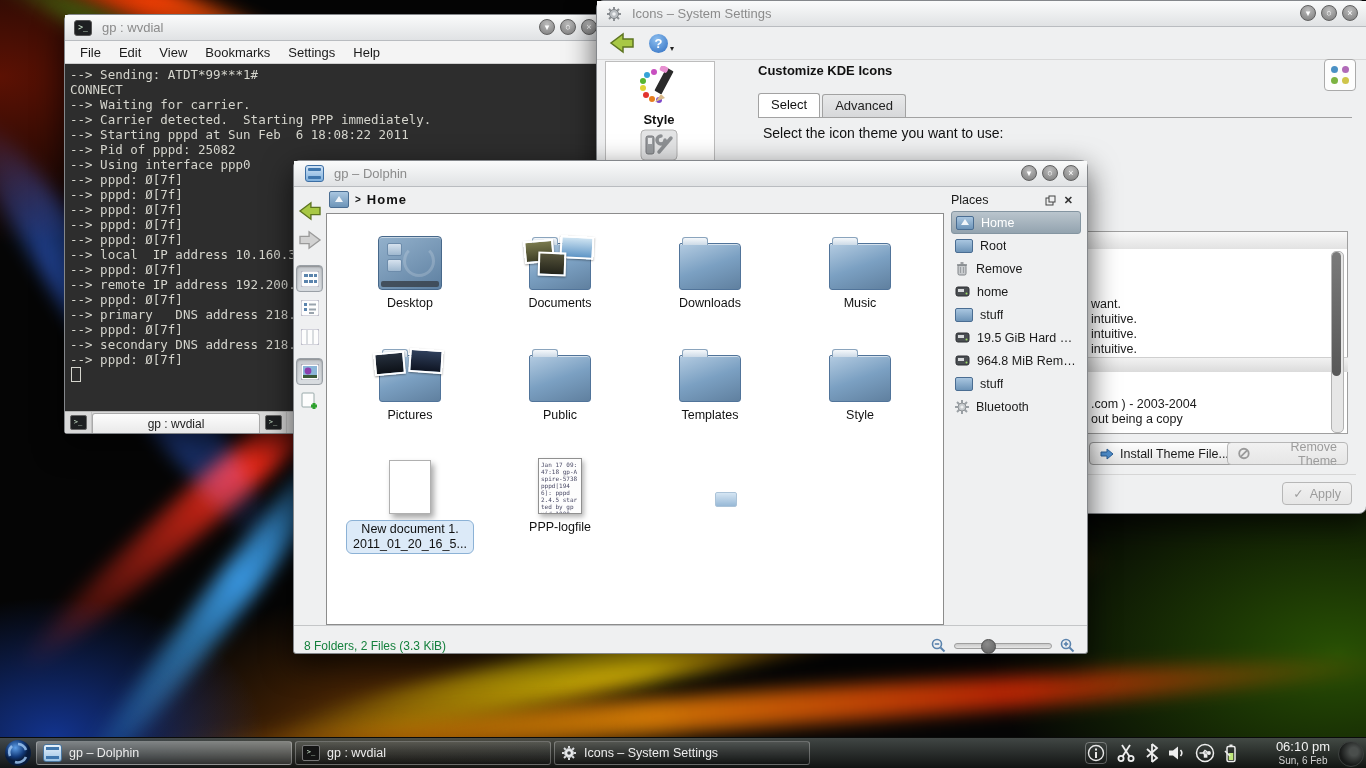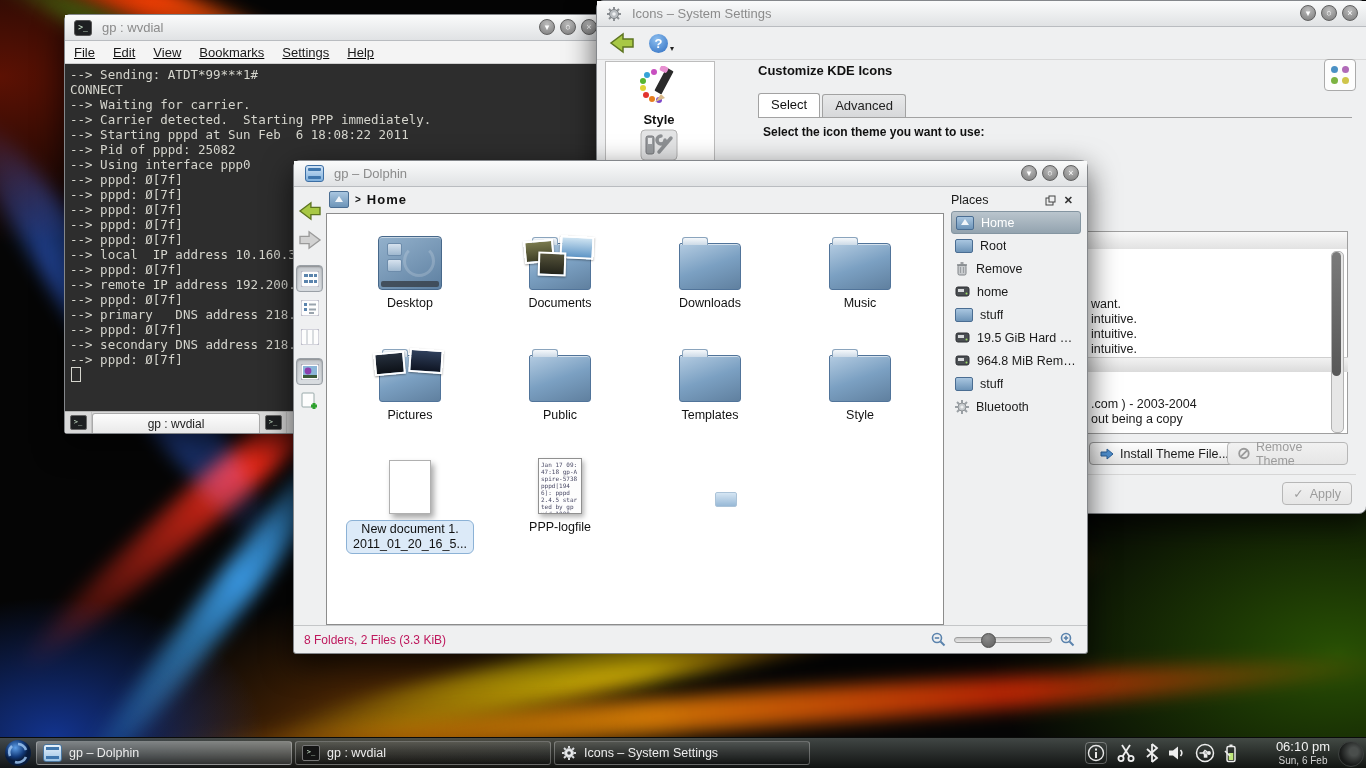--- a/index.html
+++ b/index.html
@@ -35,7 +35,7 @@
   
   .terminal-win{left:64px;top:14px;width:540px;height:418px;border-radius:6px 6px 3px 3px;display:flex;flex-direction:column;}
   .term-title-icon{width:16px;height:14px;margin:0 10px 0 9px;background:#1d1f21;border:1px solid #555;border-radius:3px;color:#cfe8cf;font-size:8px;line-height:13px;text-align:center;font-family:"DejaVu Sans Mono",monospace;}
-  .menubar{height:22px;background:#f4f4f4;border-bottom:1px solid #cfcfcf;display:flex;align-items:center;text-decoration:underline;}
+  .menubar{height:22px;background:#f4f4f4;border-bottom:1px solid #cfcfcf;display:flex;align-items:center;padding-left:6px;}
   .menubar span{font-size:13px;color:#1a1a1a;padding:0 9px;}
   .term-screen{flex:1;background:#2d2d2d;padding:3px 5px;overflow:hidden;}
   .tline{font-family:"DejaVu Sans Mono",monospace;font-size:12.5px;line-height:15px;color:#d5d5cd;white-space:pre;}

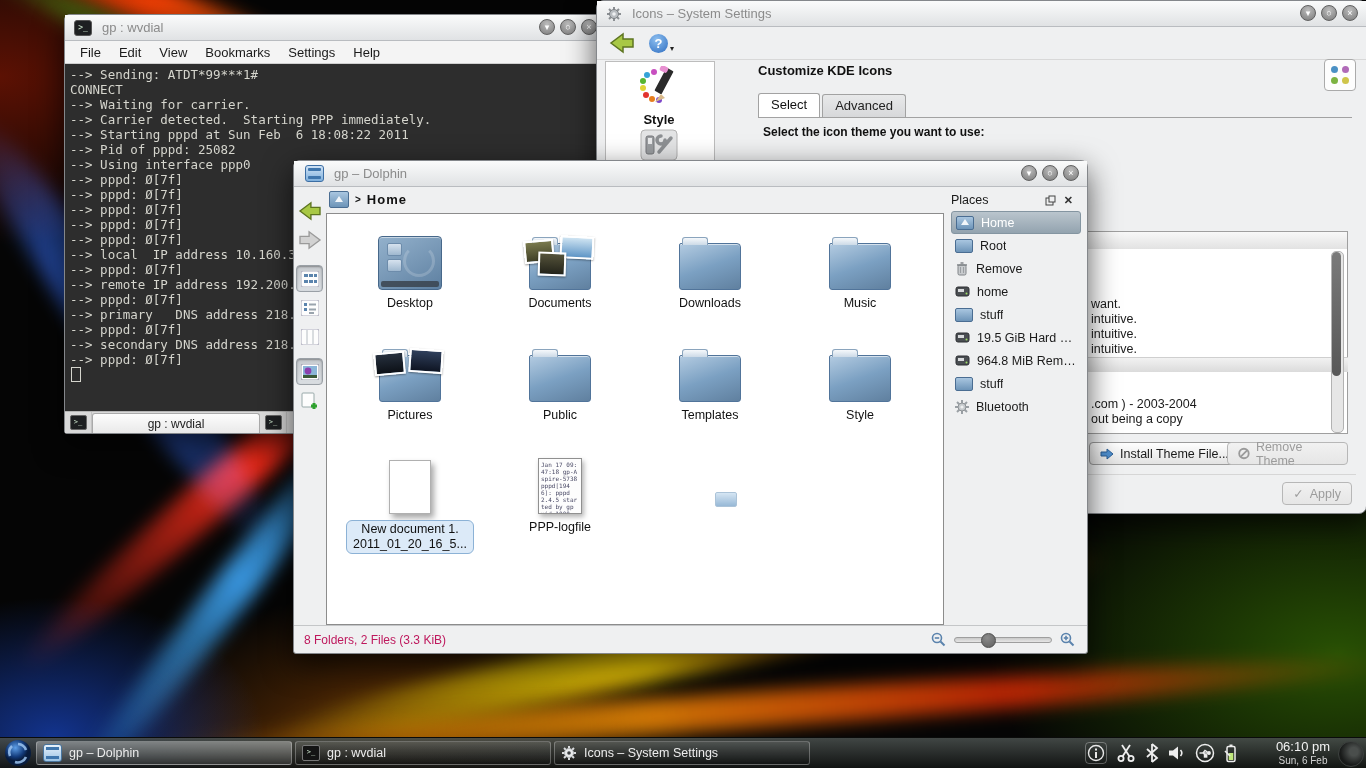--- a/index.html
+++ b/index.html
@@ -65,7 +65,7 @@
   .tab.active{background:#fff;height:16px;}
   .tab.inactive{background:linear-gradient(#e8e9ea,#d7d8da);margin-left:2px;color:#222;}
   .tabline{position:absolute;left:161px;right:14px;top:116px;border-top:1px solid #a2a2a2;}
-  .select-label{position:absolute;left:166px;top:124px;font-size:12px;color:#111;font-weight:bold;}
+  .select-label{position:absolute;left:166px;top:124px;font-size:14px;color:#111;}
   .ss-listheader{position:absolute;left:161px;right:18px;top:230px;height:17px;background:linear-gradient(#f8f8f8,#e2e2e2);border:1px solid #9f9f9f;}
   .ss-list{position:absolute;left:161px;right:18px;top:248px;height:124px;background:#fff;border-left:1px solid #9f9f9f;border-right:1px solid #9f9f9f;}
   .ss-frag{position:absolute;left:494px;font-size:12.5px;color:#1a1a1a;}

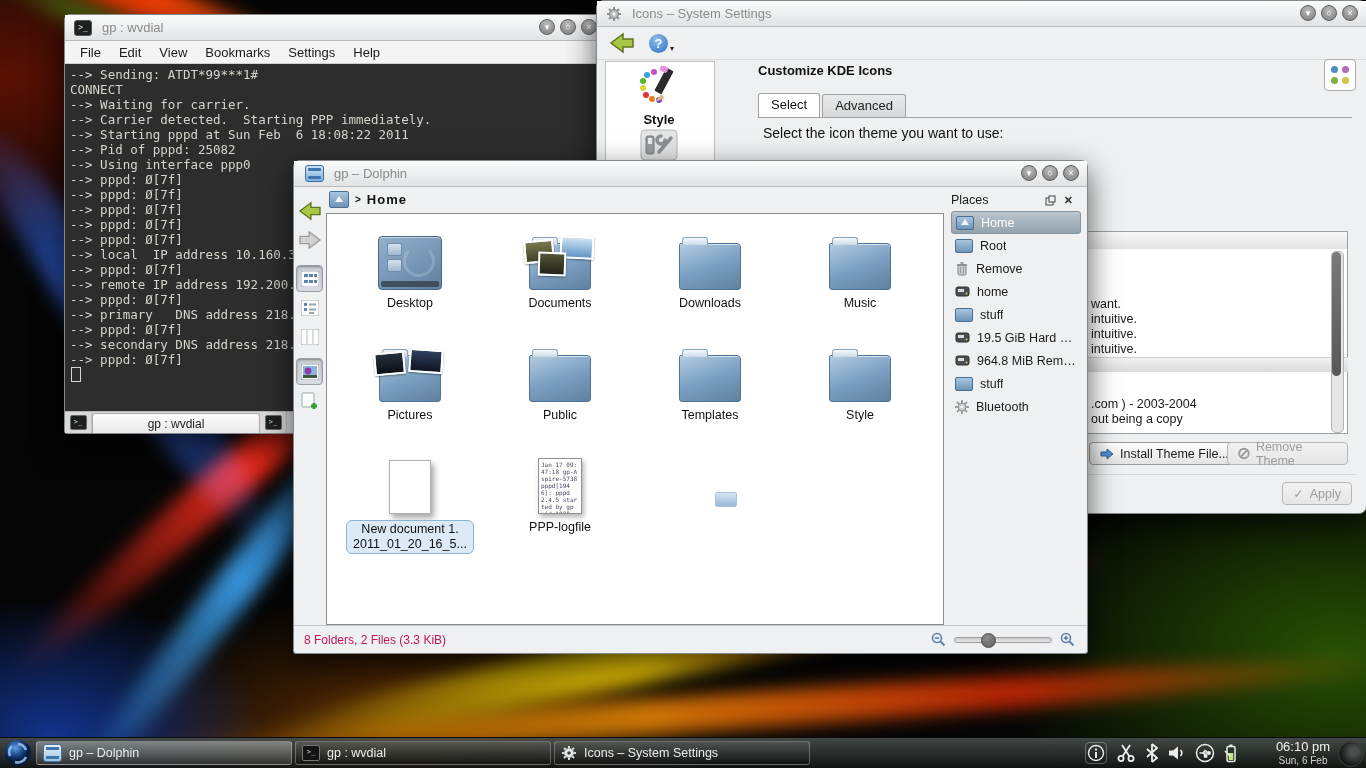--- a/index.html
+++ b/index.html
@@ -74,7 +74,7 @@
   .ss-scroll{position:absolute;right:22px;top:250px;width:11px;height:180px;background:#e6e6e6;border:1px solid #b2b2b2;border-radius:5px;}
   .ss-thumb{position:absolute;left:0;top:0;width:9px;height:124px;background:linear-gradient(#7a7a7a,#575757);border-radius:5px;}
   .kbtn{position:absolute;height:23px;display:flex;align-items:center;gap:6px;padding:0 10px;border:1px solid #9b9b9b;border-radius:4px;background:linear-gradient(#fefefe,#e3e3e3);font-size:12.5px;color:#1a1a1a;box-sizing:border-box;}
-  .kbtn.disabled{color:#9c9c9c;background:linear-gradient(#f1f1f1,#e6e6e6);border-color:#b7b7b7;}
+  .kbtn.disabled{color:#9c9c9c;background:linear-gradient(#f1f1f1,#e6e6e6);border-color:#b7b7b7;text-align:right;}
   .install-btn{left:492px;top:441px;}
   .remove-btn{left:630px;top:441px;right:18px;}
   .apply-btn{top:481px;right:14px;}

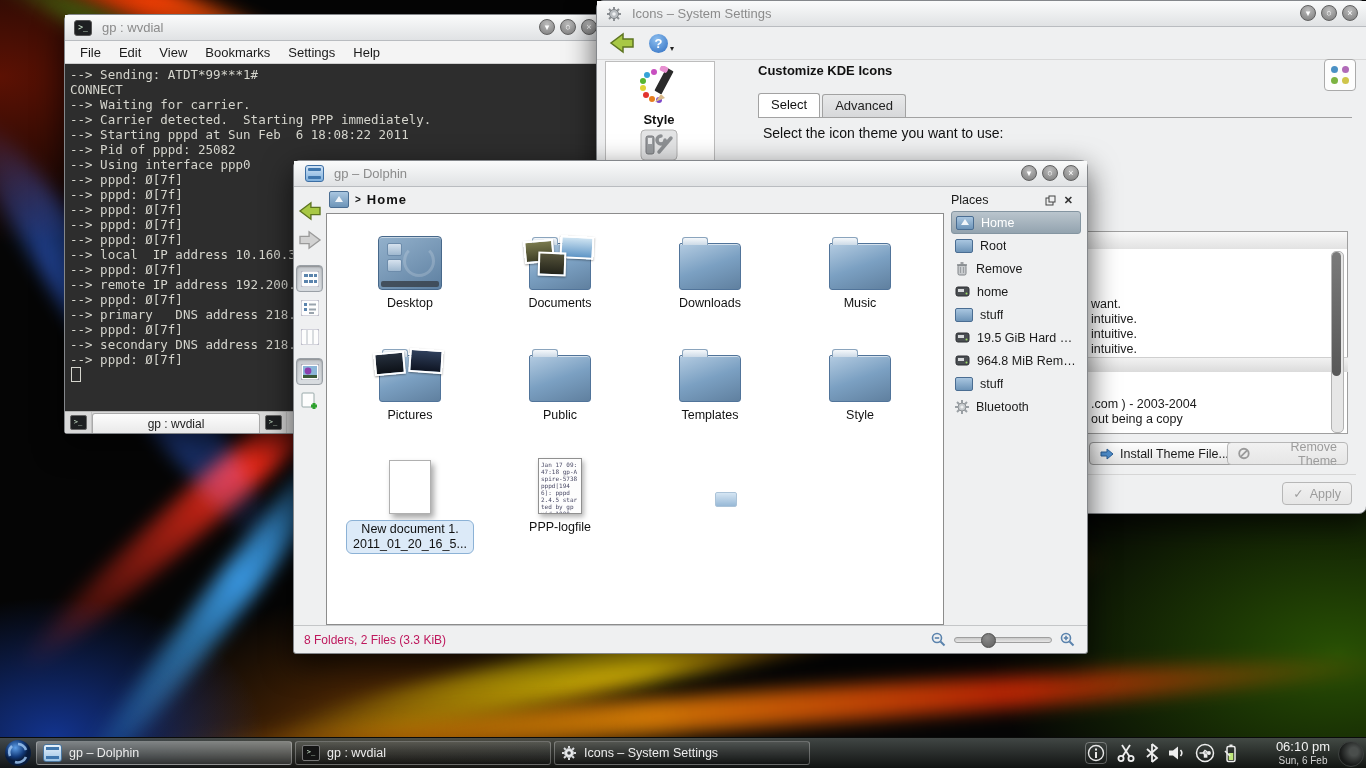--- a/index.html
+++ b/index.html
@@ -129,7 +129,7 @@
   .p-svg{flex:0 0 auto;display:block;}
   .place .plabel{white-space:nowrap;overflow:hidden;text-overflow:ellipsis;}
 
-  .statusbar{position:absolute;left:0;right:0;bottom:0;height:27px;border-top:1px solid #c4c6c8;display:flex;align-items:center;font-size:12px;color:#be185d;}
+  .statusbar{position:absolute;left:0;right:0;bottom:0;height:27px;border-top:1px solid #c4c6c8;display:flex;align-items:flex-end;font-size:12px;color:#15803d;}
   .statusbar .stext{margin-left:10px;flex:none;}
   .zoomctl{position:absolute;right:12px;display:flex;align-items:center;gap:8px;}
   .slider-track{width:96px;height:4px;background:linear-gradient(#c9c9c9,#e6e6e6);border:1px solid #9e9e9e;border-radius:3px;position:relative;}

